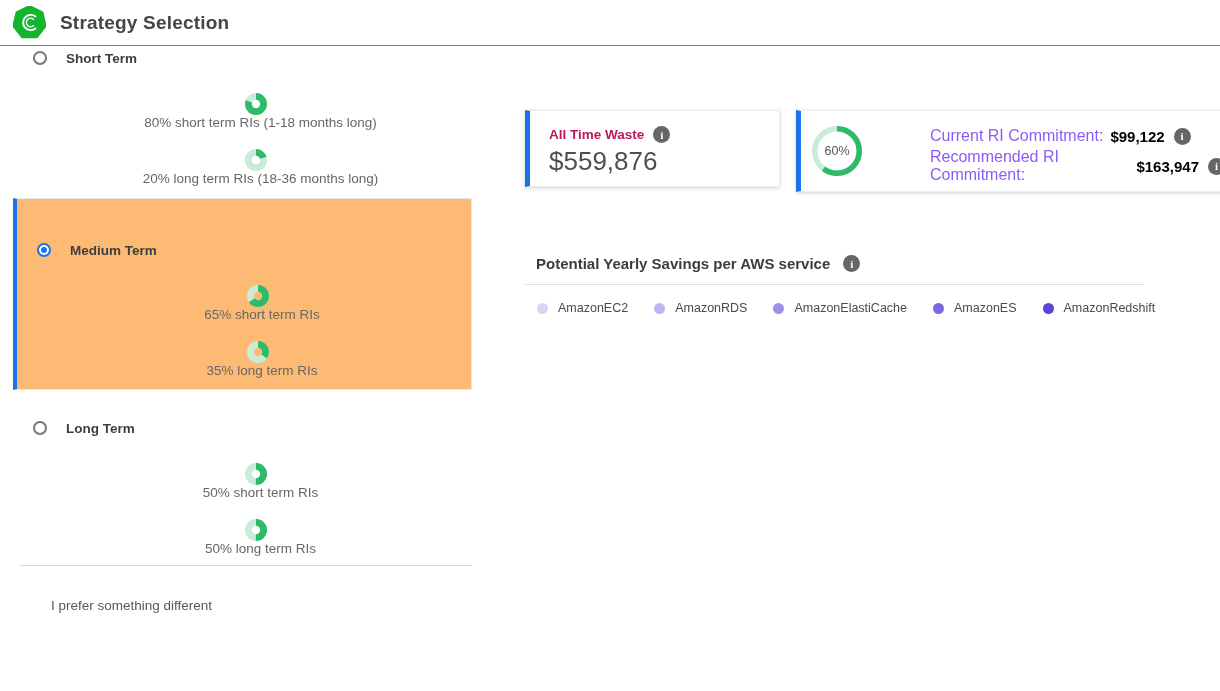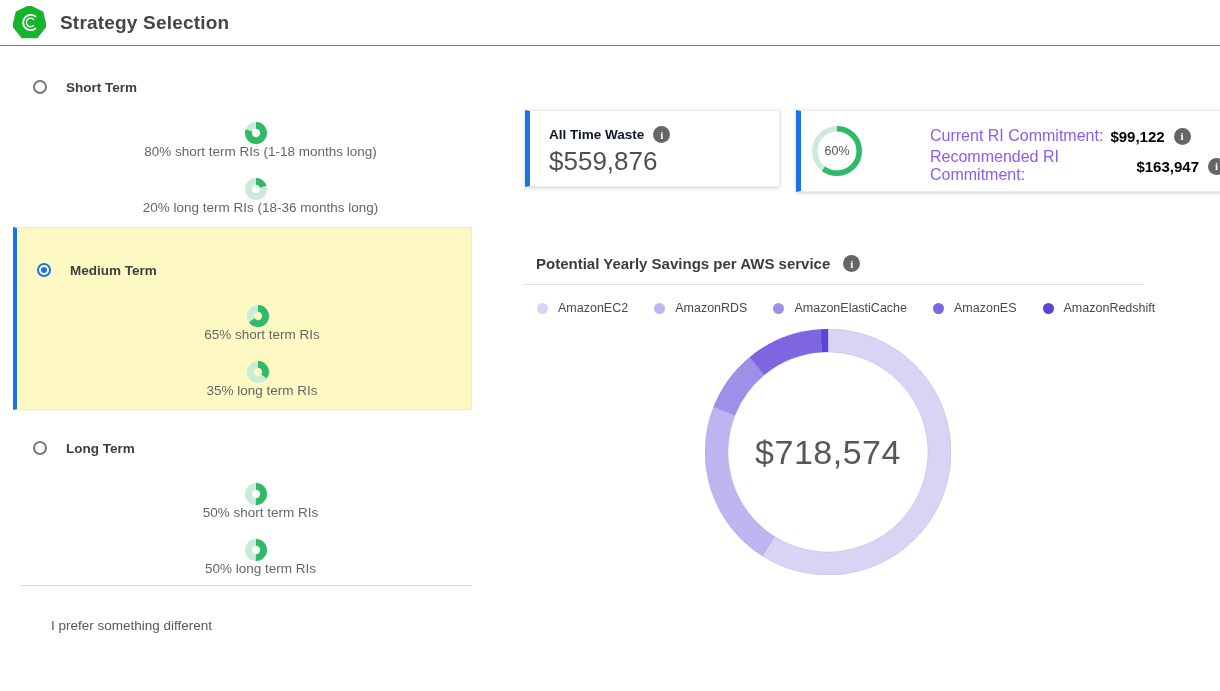--- a/index.html
+++ b/index.html
@@ -16,7 +16,7 @@
   
   .strategy-list { position:absolute; left:13px; top:46px; width:459px; }
   .strategy { }
-  .sec-short  { margin-top:29px; }
+  .sec-short  { }
   .sec-medium { margin-top:25px; }
   .sec-long   { margin-top:26px; }
   .sec-custom { margin-top:29px; }

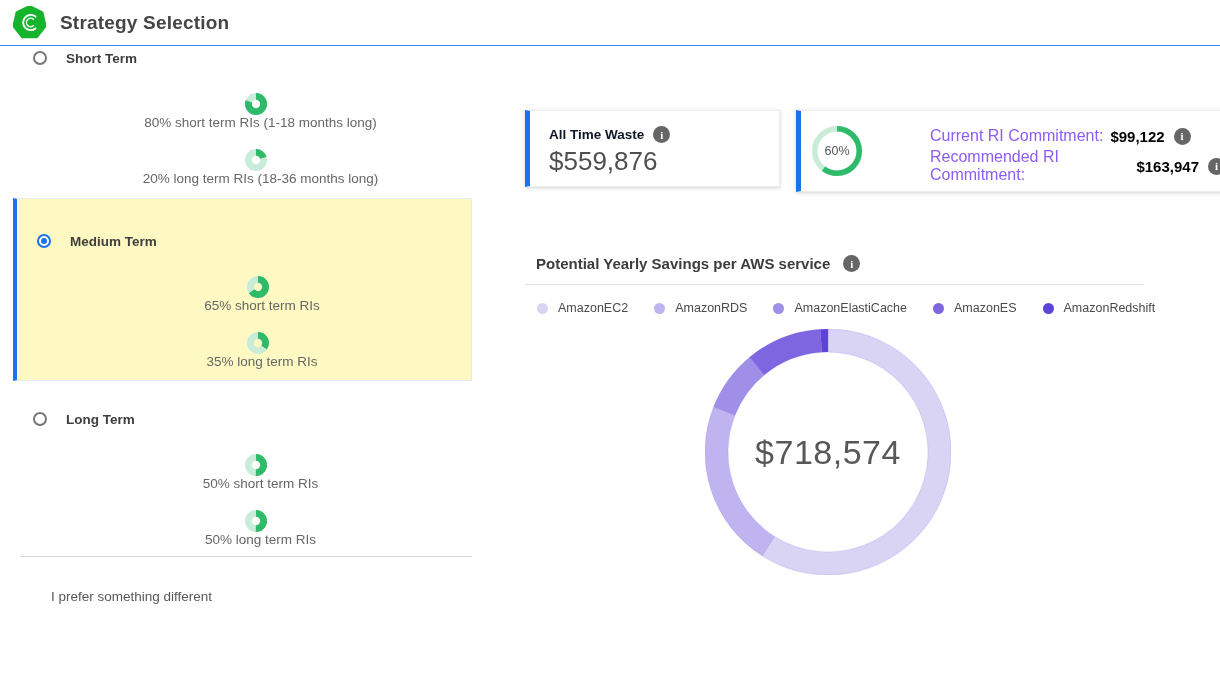--- a/index.html
+++ b/index.html
@@ -42,7 +42,7 @@
           box-shadow:0 1px 4px rgba(0,0,0,.18); }
   .card-waste { left:525px; top:110px; width:255px; height:77px; padding:15px 0 0 19px; }
   .card-title-row { display:flex; align-items:center; gap:9px; }
-  .card-title { font-size:13.5px; font-weight:bold; color:#0f172a; }
+  .card-title { font-size:13.5px; font-weight:bold; color:#be185d; }
   .card-value { margin-top:3px; font-size:26px; color:#4f4f4f; }
   .info-icon { width:17px; height:17px; border-radius:50%; background:#666; color:#fff;
                font-size:11px; font-weight:bold; font-family:"Liberation Serif", serif;

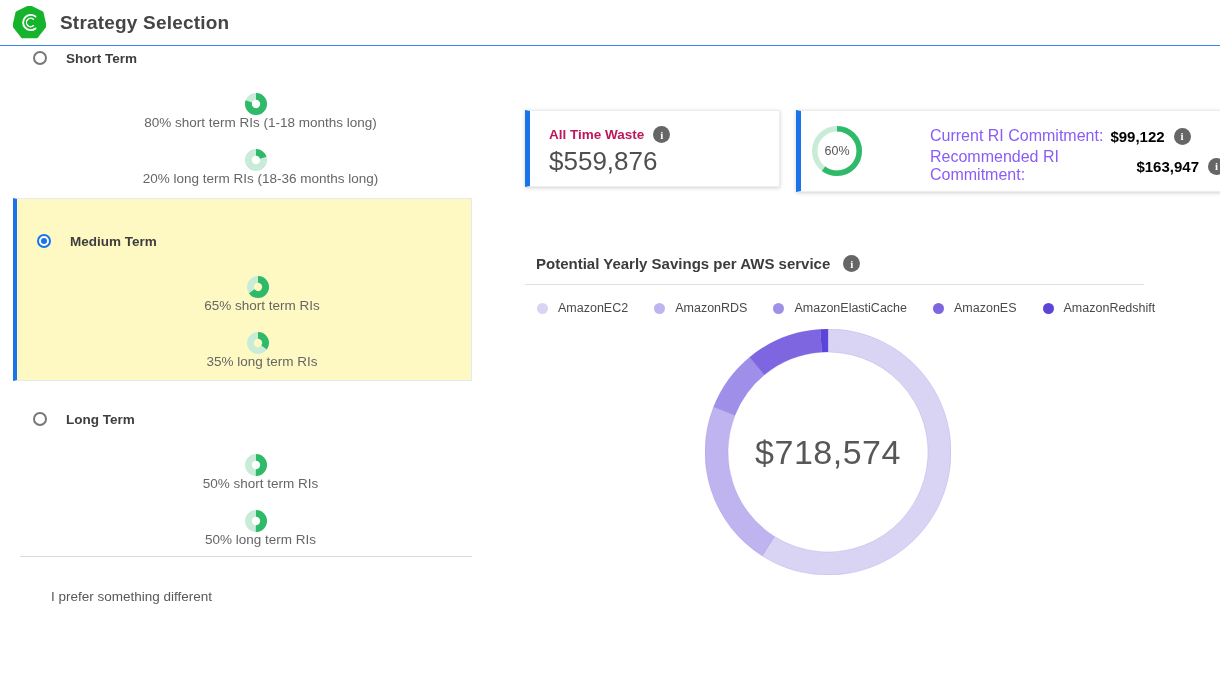--- a/index.html
+++ b/index.html
@@ -20,8 +20,8 @@
   .sec-medium { margin-top:25px; }
   .sec-long   { margin-top:26px; }
   .sec-custom { margin-top:29px; }
-  .strategy.selected { background:#fef9c3; border:1px solid #e2ebf4; border-left:4px solid #1a73e8;
-                       padding-top:30px; padding-bottom:24px; }
+  .strategy.selected { background:#fdba74; border:1px solid #e2ebf4; border-left:4px solid #1a73e8;
+                       padding-top:39px; padding-bottom:24px; }
   .sec-header { display:flex; align-items:center; height:24px; padding-left:20px; cursor:pointer; }
   .sec-label { margin-left:19px; font-size:13.5px; font-weight:bold; color:#3e3e3e; }
   .radio { width:14px; height:14px; border:2px solid #777; border-radius:50%; background:#fff; flex:0 0 auto; }

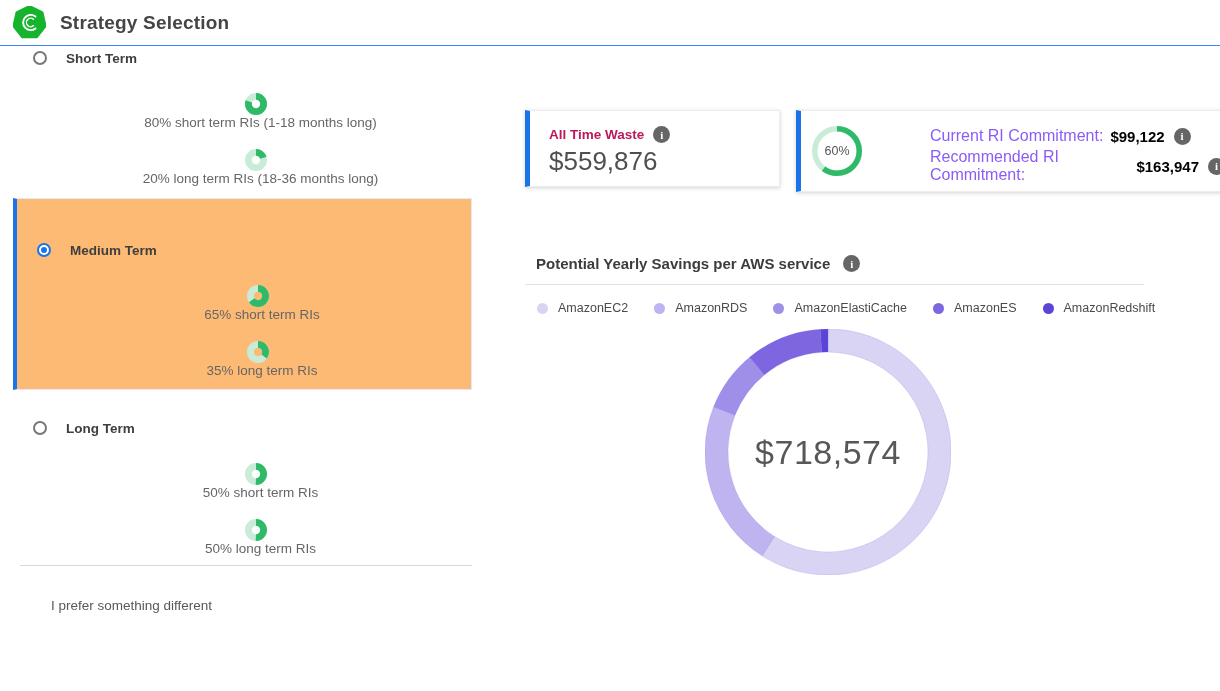--- a/index.html
+++ b/index.html
@@ -215,16 +215,6 @@
       </li>
     </ul>
 
-  <div class="donut-wrap">
-    <svg width="246" height="246" viewBox="0 0 246 246">
-        <path d="M123.00000000000001 0 A123 123 0 1 1 57.09330421758344 226.85233483674787 L69.41732050210035 207.4327925502015 A100 100 0 1 0 123 23 Z" fill="#d9d3f4" stroke="rgba(124,104,225,0.25)" stroke-width="0.8"></path>
-        <path d="M57.09330421758344 226.85233483674787 A123 123 0 0 1 8.6374922357451 77.72068001978457 L30.02235141117488 86.18754473153217 A100 100 0 0 0 69.41732050210035 207.4327925502015 Z" fill="#bfb4ef" stroke="rgba(124,104,225,0.25)" stroke-width="0.8"></path>
-        <path d="M8.6374922357451 77.72068001978457 A123 123 0 0 1 44.596849260911185 28.226871138577906 L59.257601025131045 45.94867572242106 A100 100 0 0 0 30.02235141117488 86.18754473153217 Z" fill="#a08fe8" stroke="rgba(124,104,225,0.25)" stroke-width="0.8"></path>
-        <path d="M44.596849260911185 28.226871138577906 A123 123 0 0 1 115.27676609789448 0.24271240332259936 L116.72094804706867 23.19732715717285 A100 100 0 0 0 59.257601025131045 45.94867572242106 Z" fill="#7e66e1" stroke="rgba(124,104,225,0.25)" stroke-width="0.8"></path>
-        <path d="M115.27676609789448 0.24271240332259936 A123 123 0 0 1 123.00000000000009 0 L123.00000000000007 23 A100 100 0 0 0 116.72094804706867 23.19732715717285 Z" fill="#5b44d8" stroke="rgba(124,104,225,0.25)" stroke-width="0.8"></path>
-      </svg>
-    <div class="donut-center">$718,574</div>
-  </div>
 
 </div>
 

